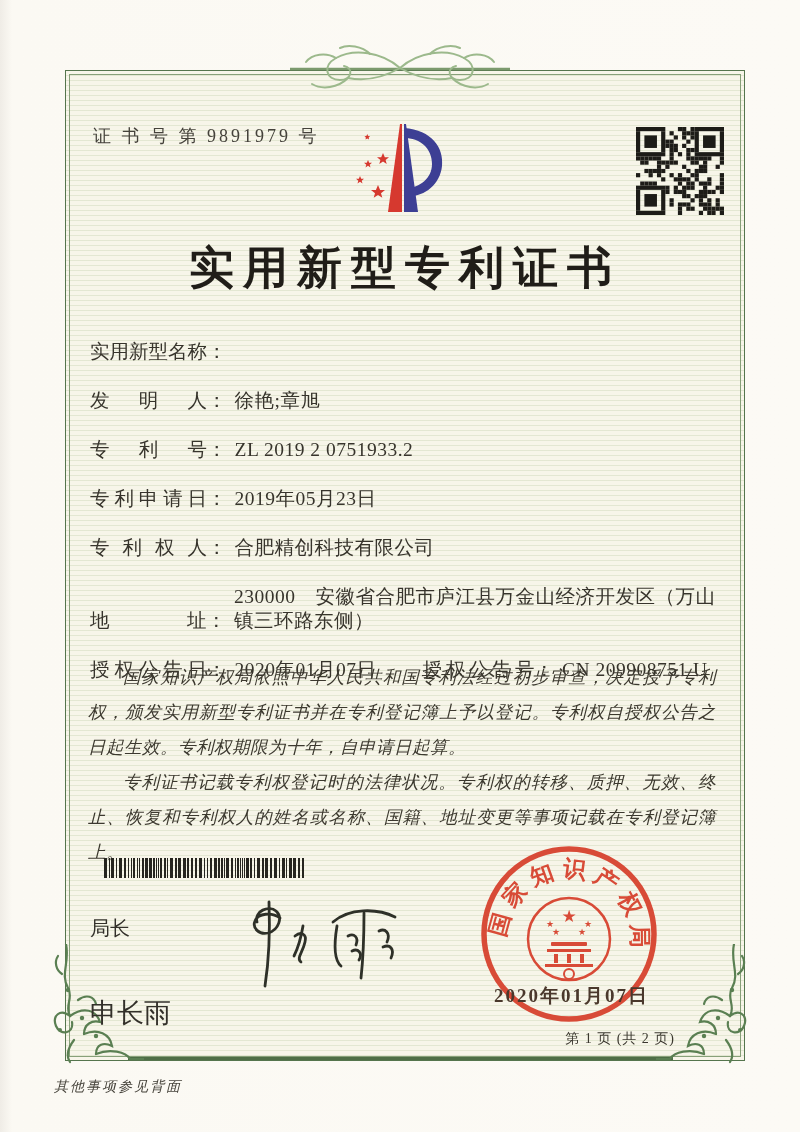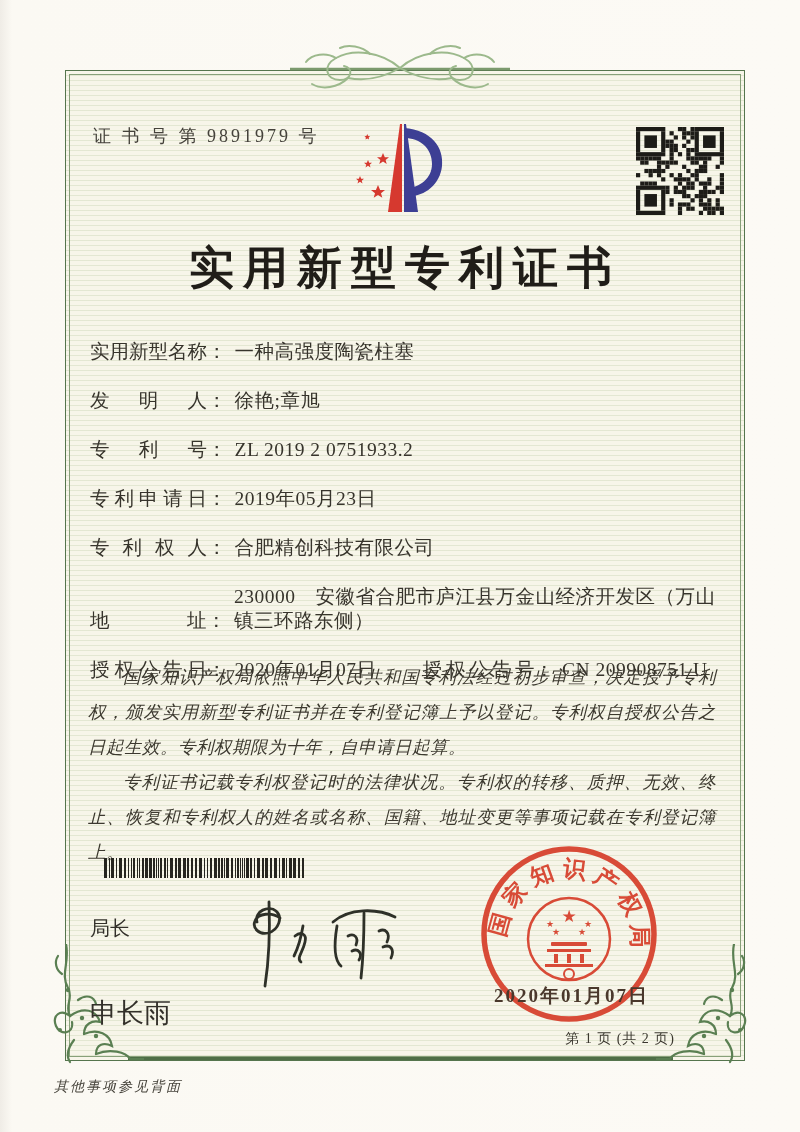--- a/index.html
+++ b/index.html
@@ -309,7 +309,6 @@
     <div class="field-row">
       <span class="field-label">实用新型名称</span>
         <span class="field-colon">：</span>
-      <span class="field-value">一种高强度陶瓷柱塞</span>
     </div>
     <div class="field-row">
       <span class="field-label">发明人</span>

